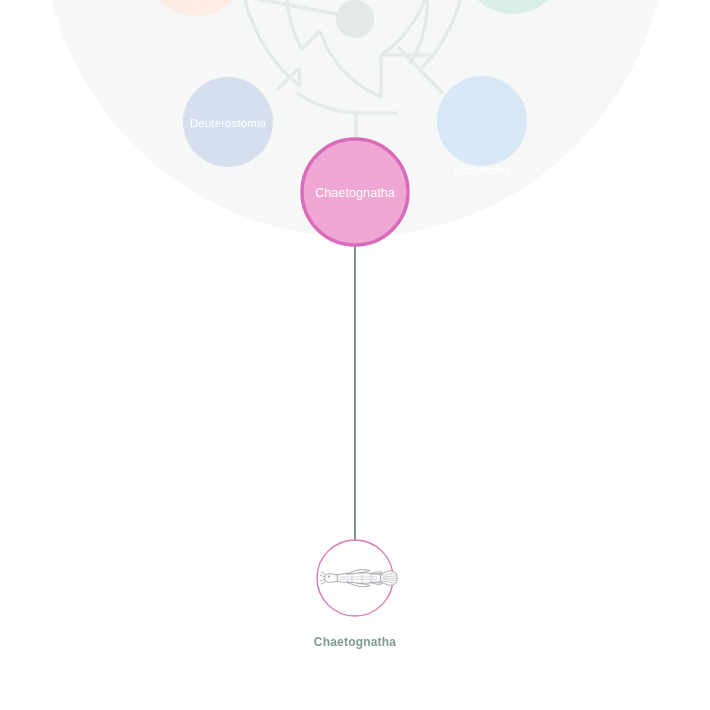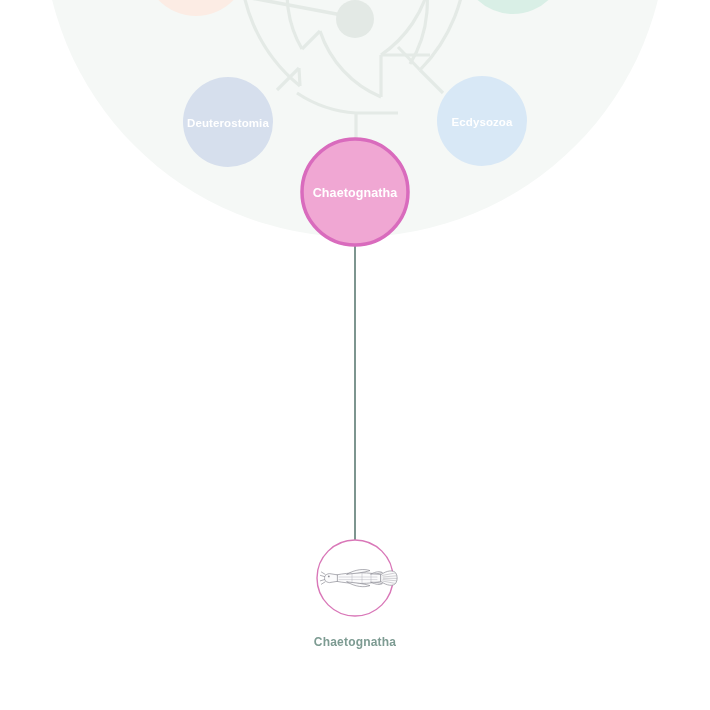--- a/index.html
+++ b/index.html
@@ -15,7 +15,7 @@
   .node-label{
     position:absolute;
     color:#ffffff;
-    font-weight:bold;
+    font-weight:normal;
     text-align:center;
     white-space:nowrap;
     transform:translate(-50%,-50%);

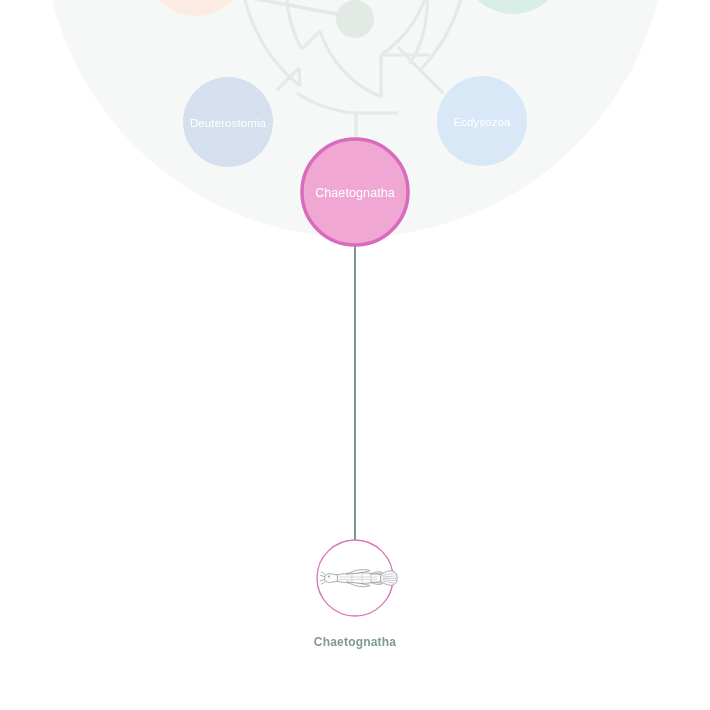--- a/index.html
+++ b/index.html
@@ -23,7 +23,7 @@
     user-select:none;
   }
   .lbl-deut{font-size:11.5px;letter-spacing:.1px;}
-  .lbl-ecdy{font-size:11.5px;letter-spacing:.1px;}
+  .lbl-ecdy{font-size:11.5px;letter-spacing:.1px;margin-top:48px;}
   .lbl-chae{font-size:12.5px;letter-spacing:.1px;}
   .detail-caption{
     position:absolute;

